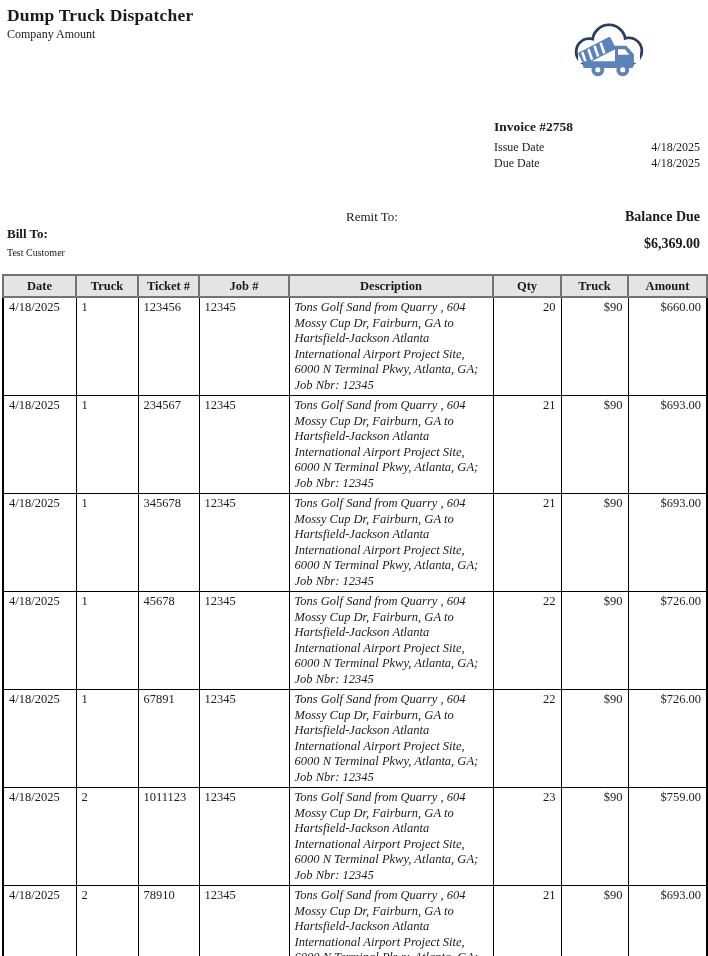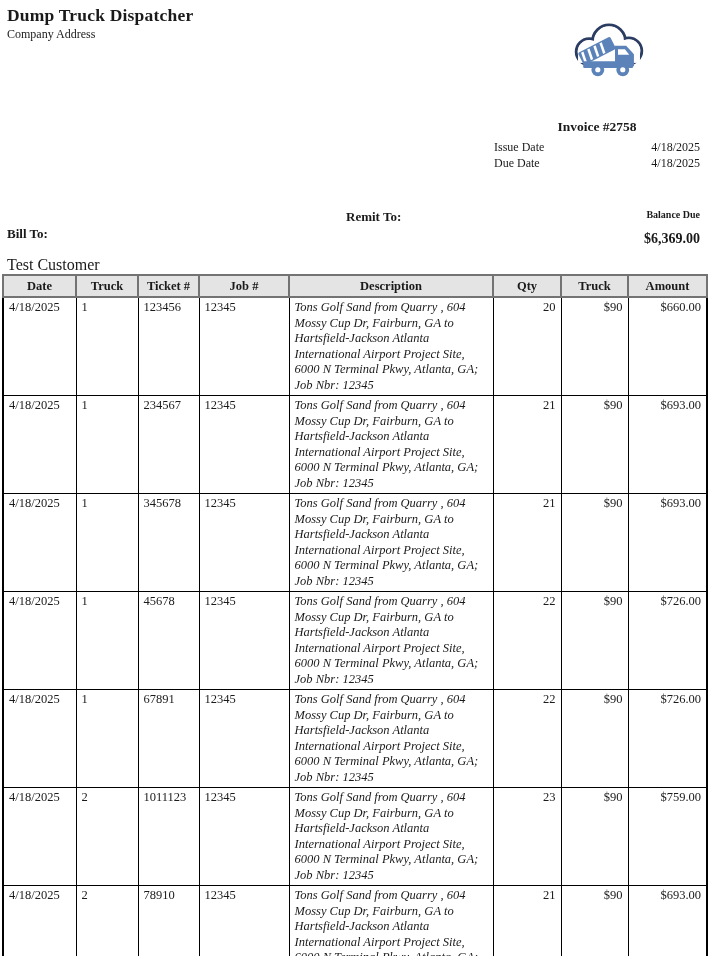--- a/index.html
+++ b/index.html
@@ -73,7 +73,7 @@
 <div class="page">
 
   <div class="company-name">Dump Truck Dispatcher</div>
-  <div class="company-address">Company Address</div>
+  <div class="company-address">Company Amount</div>
 
   <svg class="logo" viewBox="0 0 100 74" xmlns="http://www.w3.org/2000/svg">
 

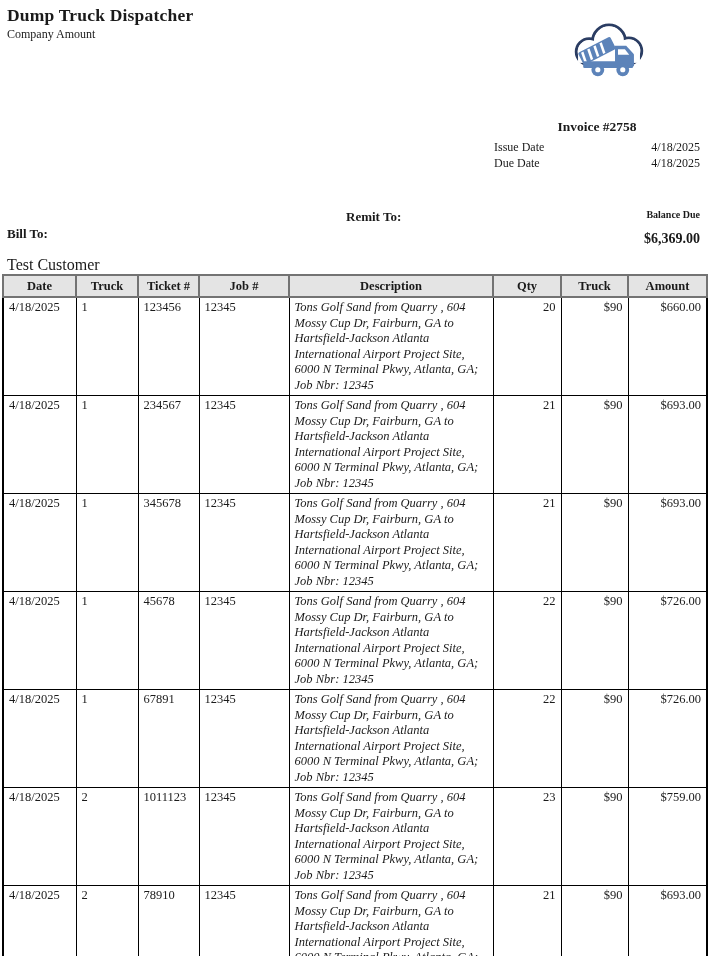--- a/index.html
+++ b/index.html
@@ -30,7 +30,7 @@
     font-size: 12px;
   }
   .invoice-number {
-    text-align: center; font-size: 13.5px; font-weight: bold; margin-bottom: 4px;
+    text-align: left; font-size: 13.5px; font-weight: bold; margin-bottom: 4px;
   }
   .meta-row { display: flex; justify-content: space-between; line-height: 16px; gap: 40px; }
 

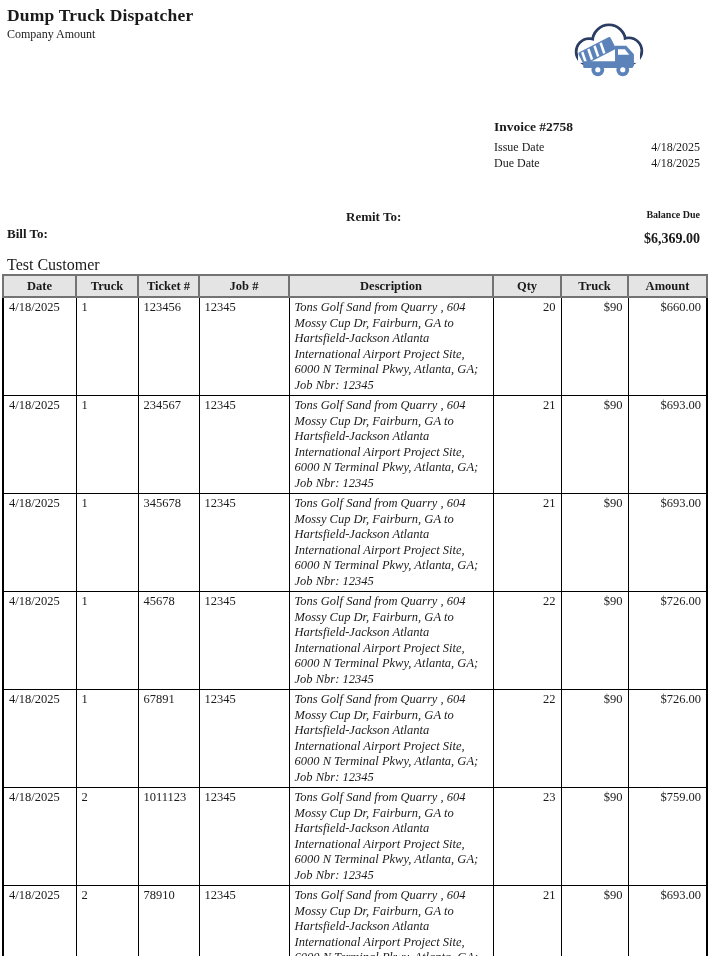--- a/index.html
+++ b/index.html
@@ -38,7 +38,7 @@
   .bill-to { position: absolute; left: 7px; top: 226px; }
   .bill-to-label { font-size: 13px; font-weight: bold; }
   .bill-to-name { font-size: 16px; margin-top: 14px; }
-  .remit-to { position: absolute; left: 346px; top: 209px; font-size: 13px; font-weight: bold; text-align: right; }
+  .remit-to { position: absolute; left: 346px; top: 209px; font-size: 13px; font-weight: normal; text-align: right; }
   .balance-block { position: absolute; right: 8px; top: 209px; text-align: right; }
   .balance-label { font-size: 10px; font-weight: bold; }
   .balance-amount { font-size: 14px; font-weight: bold; margin-top: 11px; }

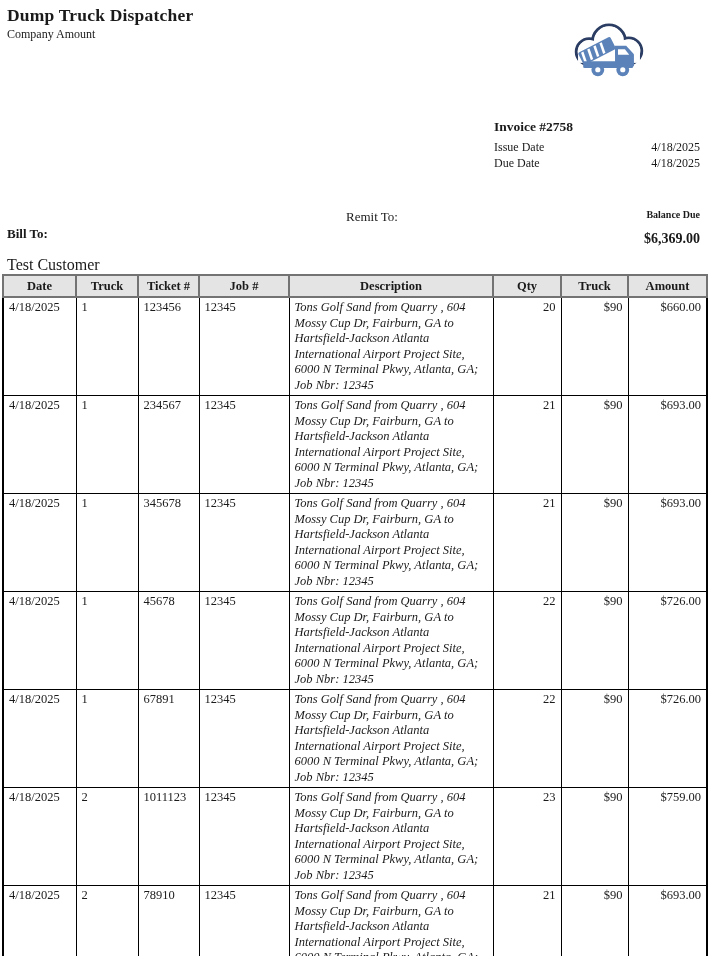--- a/index.html
+++ b/index.html
@@ -40,7 +40,7 @@
   .bill-to-name { font-size: 16px; margin-top: 14px; }
   .remit-to { position: absolute; left: 346px; top: 209px; font-size: 13px; font-weight: normal; text-align: right; }
   .balance-block { position: absolute; right: 8px; top: 209px; text-align: right; }
-  .balance-label { font-size: 10px; font-weight: bold; }
+  .balance-label { font-size: 14px; font-weight: bold; }
   .balance-amount { font-size: 14px; font-weight: bold; margin-top: 11px; }
 
   

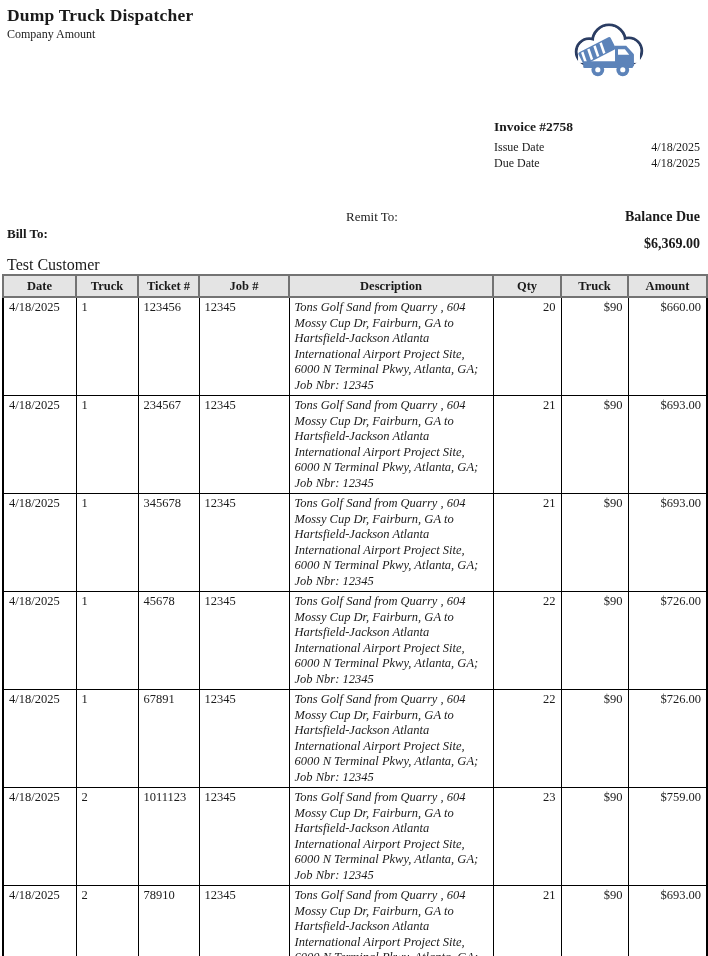--- a/index.html
+++ b/index.html
@@ -37,7 +37,7 @@
   
   .bill-to { position: absolute; left: 7px; top: 226px; }
   .bill-to-label { font-size: 13px; font-weight: bold; }
-  .bill-to-name { font-size: 16px; margin-top: 14px; }
+  .bill-to-name { font-size: 10px; margin-top: 5px; }
   .remit-to { position: absolute; left: 346px; top: 209px; font-size: 13px; font-weight: normal; text-align: right; }
   .balance-block { position: absolute; right: 8px; top: 209px; text-align: right; }
   .balance-label { font-size: 14px; font-weight: bold; }

